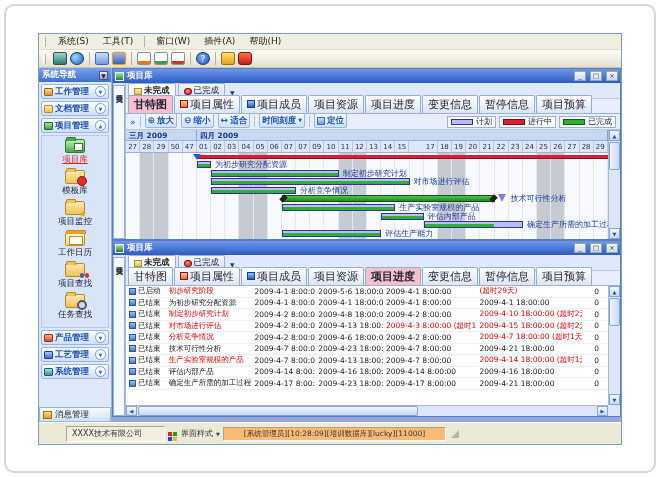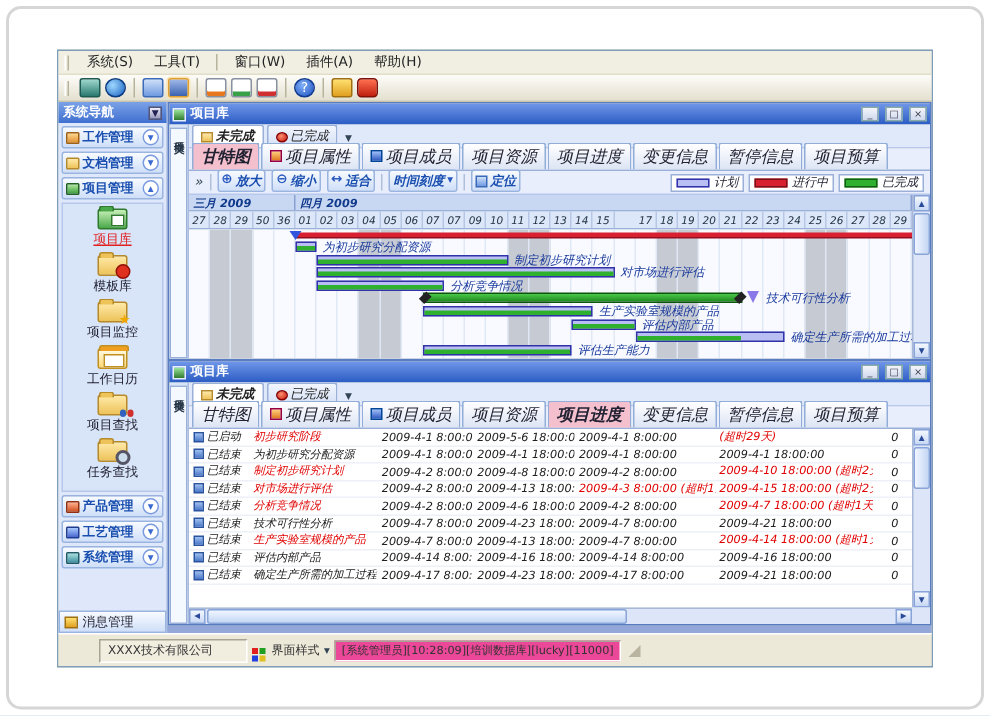--- a/index.html
+++ b/index.html
@@ -83,7 +83,7 @@
   .winbody{flex:1;display:flex;min-height:0;}
   .vstrip{width:13px;background:#d8e4f8;border-right:1px solid #aabce0;display:flex;justify-content:center;padding-top:2px;flex:none;}
   .vstrip span{writing-mode:vertical-rl;font-size:7.5px;color:#234;background:#f4f8ff;border:1px solid #9ab0d8;padding:3px 0;line-height:10px;}
-  .wcontent{flex:1;display:flex;flex-direction:column;min-width:0;min-height:0;font-style:italic;}
+  .wcontent{flex:1;display:flex;flex-direction:column;min-width:0;min-height:0;}
   .filtertabs{height:16px;background:#dfe9fa;border-bottom:1px solid #b8c8ec;display:flex;align-items:flex-end;gap:2px;padding:1px 2px 0;flex:none;}
   .ftab{display:flex;align-items:center;gap:2px;padding:1px 5px;border:1px solid #9ab0d8;border-bottom:none;
     background:linear-gradient(#f2f6fd,#d4e0f6);border-radius:2px 2px 0 0;font-size:8.5px;}

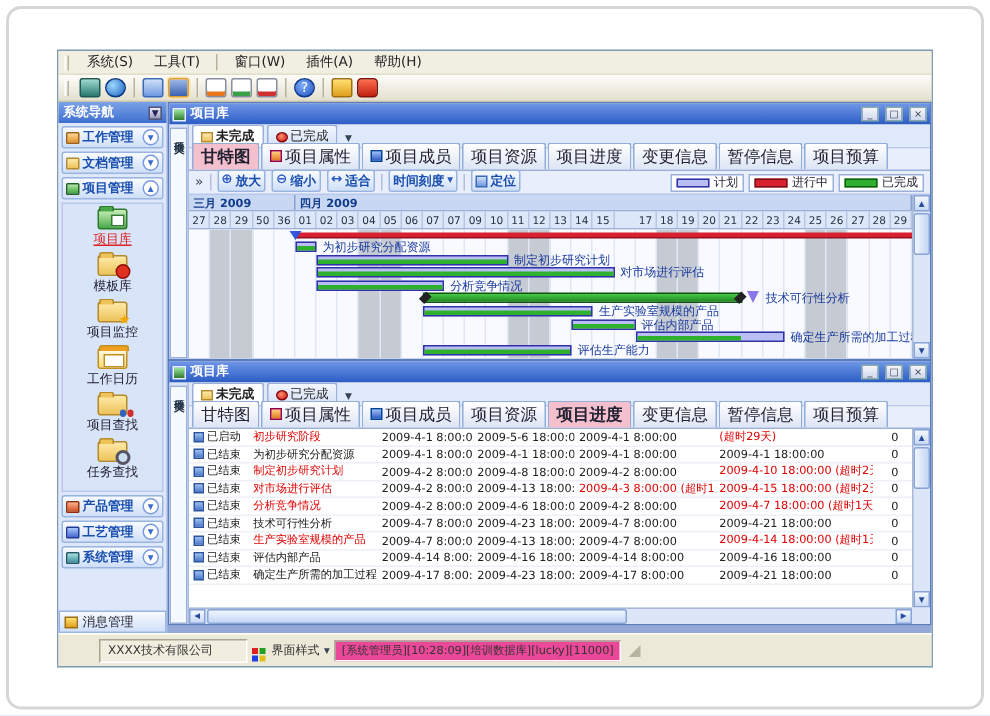--- a/index.html
+++ b/index.html
@@ -109,7 +109,7 @@
   .leg{background:#fff;border:1px solid #9ab0d8;display:flex;align-items:center;gap:3px;padding:0 3px;height:12px;font-size:8px;}
   .lsw{width:22px;height:6px;border:1px solid #333;display:inline-block;}
   .gwrap{flex:1;position:relative;min-height:0;display:flex;flex-direction:column;}
-  .months,.days{display:flex;flex:none;margin-right:12px;justify-content:center;}
+  .months,.days{display:flex;flex:none;margin-right:12px;}
   .months{height:11px;background:#c8d8f2;border-bottom:1px solid #9ab0d8;}
   .mcell{font-size:7.5px;font-weight:bold;color:#123a8c;padding-left:3px;border-right:1px solid #8aa0d0;line-height:11px;white-space:nowrap;overflow:hidden;}
   .days{height:12px;background:#dce8fa;border-bottom:1px solid #9ab0d8;}

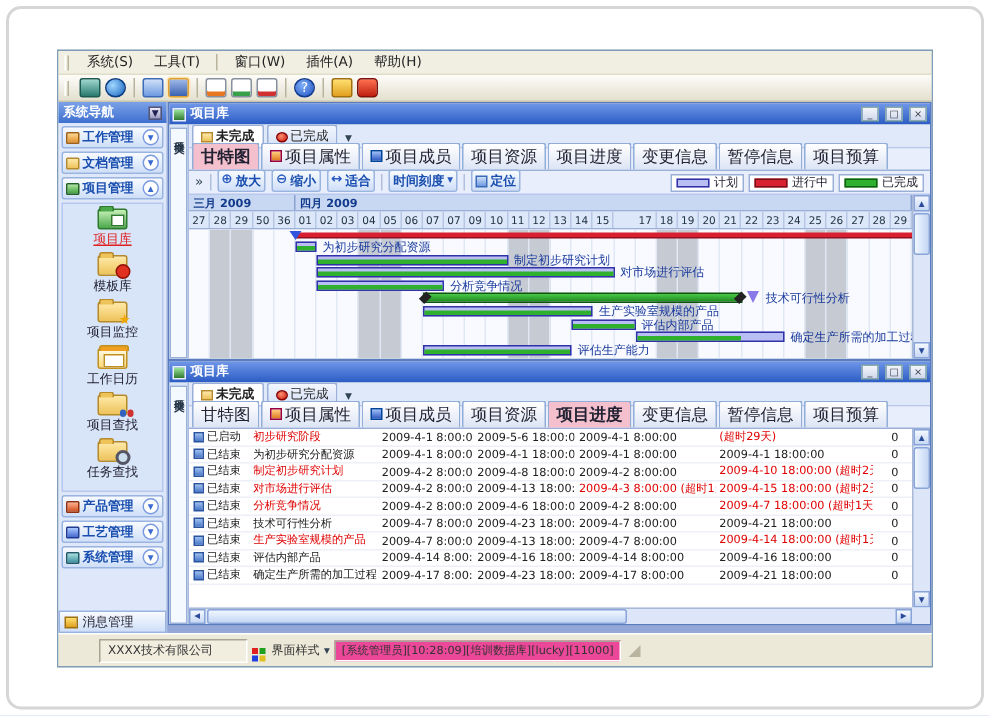--- a/index.html
+++ b/index.html
@@ -356,7 +356,7 @@
                   <span class="dcell" style="width: 2.94118%;">28</span>
                   <span class="dcell" style="width: 2.94118%;">29</span>
                   <span class="dcell" style="width: 2.94118%;">50</span>
-                  <span class="dcell" style="width: 2.94118%;">36</span>
+                  <span class="dcell" style="width: 2.94118%;">47</span>
                   <span class="dcell" style="width: 2.94118%;">01</span>
                   <span class="dcell" style="width: 2.94118%;">02</span>
                   <span class="dcell" style="width: 2.94118%;">03</span>

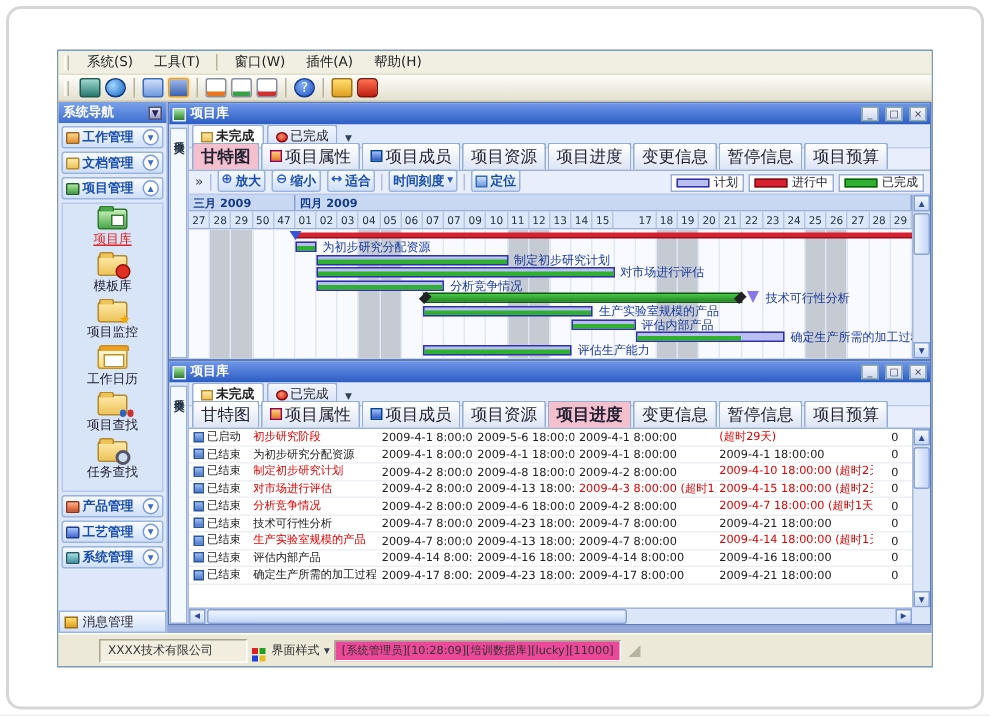--- a/index.html
+++ b/index.html
@@ -162,8 +162,8 @@
   .stylegrid{width:8px;height:8px;position:relative;background:#e02020;
     box-shadow:5px 0 0 #20a020,0 5px 0 #2040e0,5px 5px 0 #e0c020;width:4px;height:4px;margin-right:6px;}
   .chevdn{font-size:5px;color:#345;}
-  .sessionbox{height:14px;display:flex;align-items:center;padding:0 4px;font-size:7.5px;color:#333;
-    border:1px solid;border-color:#a8a494 #ffffff #ffffff #a8a494;background:#ec4899;}
+  .sessionbox{height:14px;display:flex;align-items:center;padding:0 20px;font-size:7.5px;color:#333;
+    border:1px solid;border-color:#a8a494 #ffffff #ffffff #a8a494;background:#fdba74;}
   .resize-grip{width:0;height:0;border-left:8px solid transparent;border-bottom:8px solid #b8b4a0;margin-left:2px;}
 </style>
 </head>

